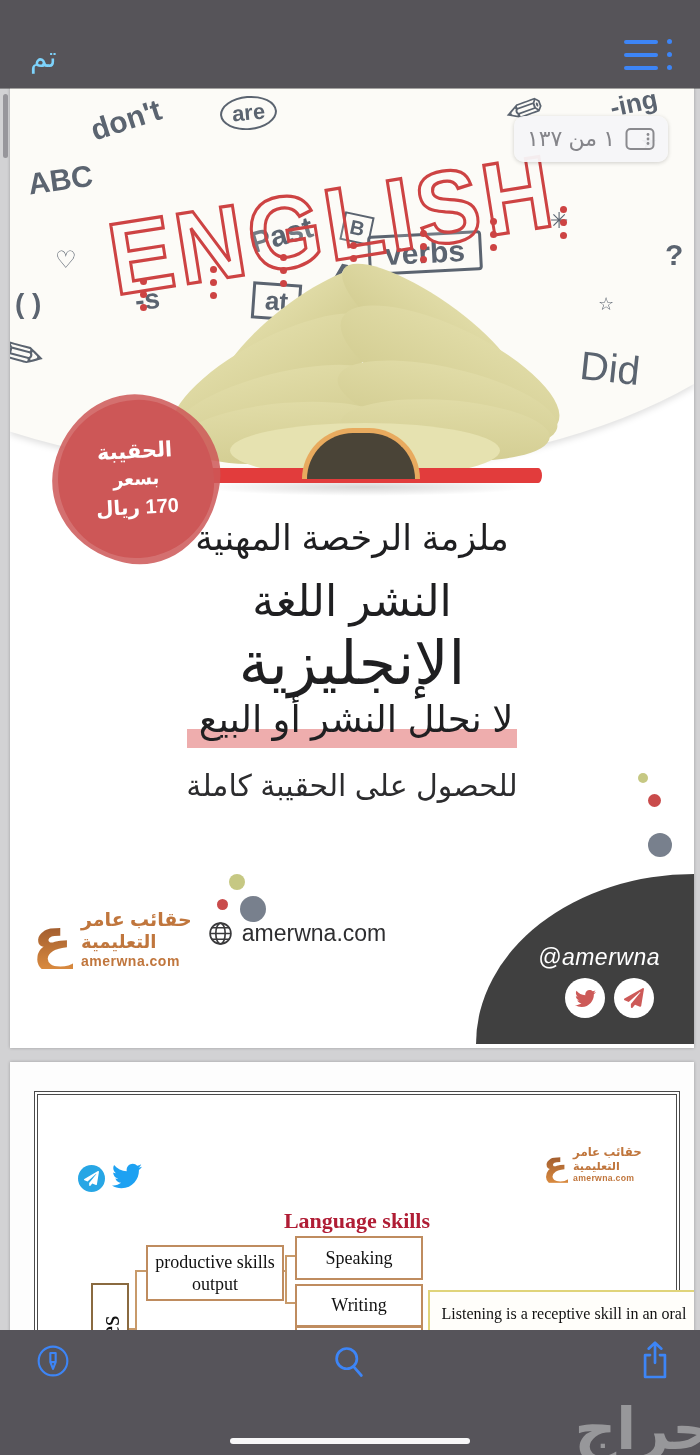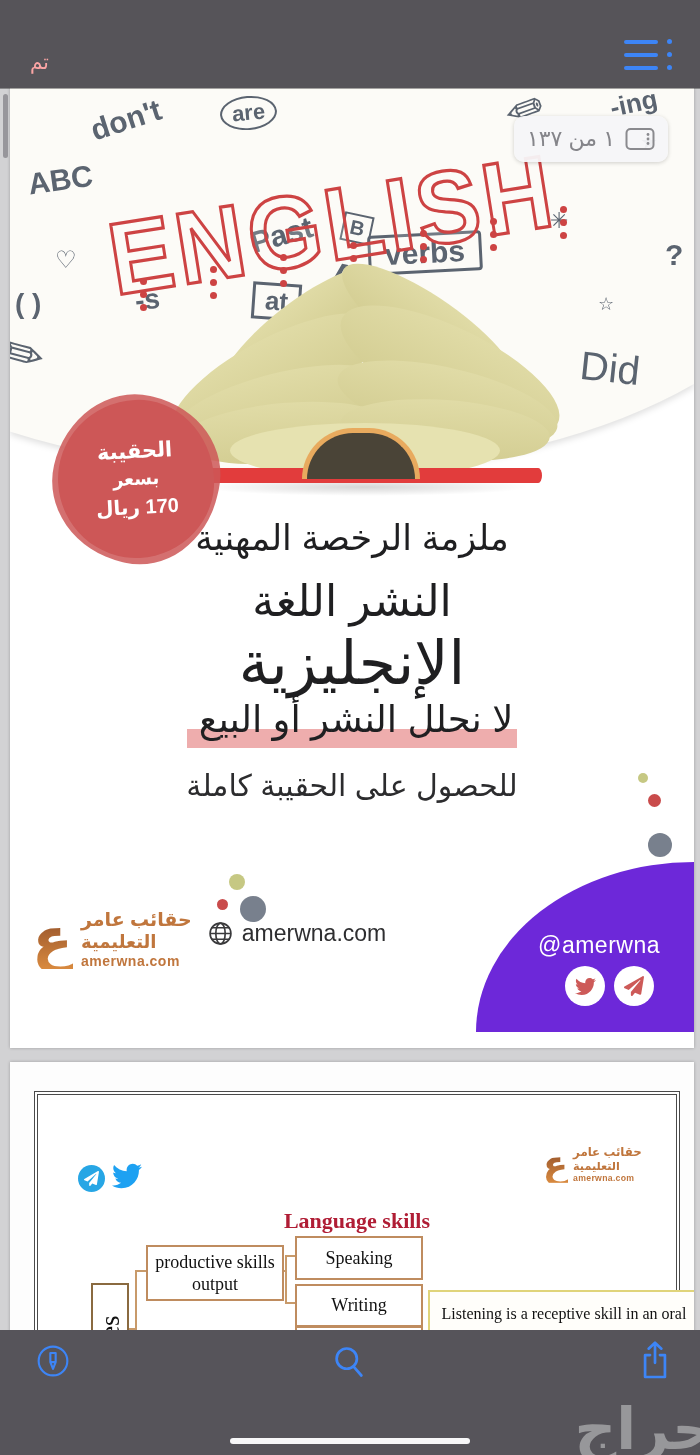--- a/index.html
+++ b/index.html
@@ -9,7 +9,7 @@
   
   .navbar{position:absolute;left:0;top:0;width:700px;height:88px;background:#565459;z-index:50;
           box-shadow:0 1px 0 rgba(0,0,0,.35);}
-  .nav-done{position:absolute;left:30px;bottom:14px;font-size:20px;color:#fca5a5;direction:rtl;}
+  .nav-done{position:absolute;left:30px;bottom:14px;font-size:28px;color:#7dd3fc;direction:rtl;}
   .nav-title-group{position:absolute;left:0;right:0;bottom:12px;display:flex;justify-content:center;align-items:center;gap:10px;}
   .nav-chevron{width:26px;height:26px;flex:0 0 auto;}
   .nav-title{font-size:27px;font-weight:600;color:#f4f4f6;direction:rtl;}

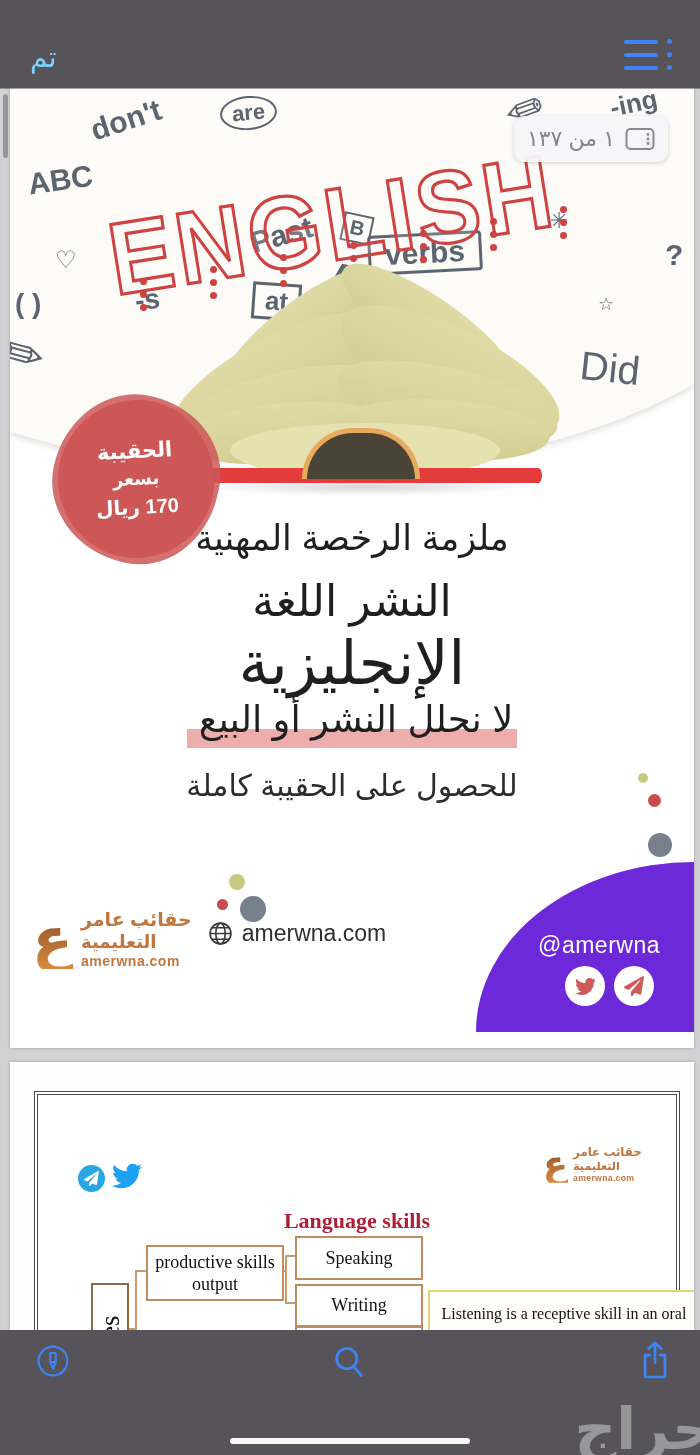--- a/index.html
+++ b/index.html
@@ -126,7 +126,7 @@
   .web-text{font-size:23px;font-weight:500;color:#2e2e30;}
 
   
-  .quarter{position:absolute;right:0;bottom:16px;width:218px;height:170px;background:#6d28d9;border-top-left-radius:100% 100%;z-index:5;}
+  .quarter{position:absolute;right:0;bottom:4px;width:218px;height:170px;background:#404040;border-top-left-radius:100% 100%;z-index:5;font-style:italic;}
   .handle{position:absolute;right:34px;top:70px;font-size:23px;color:#fff;letter-spacing:.5px;}
   .soc-row{position:absolute;right:40px;top:104px;display:flex;gap:9px;}
   .soc-circle{width:40px;height:40px;border-radius:50%;background:#fff;display:flex;align-items:center;justify-content:center;}

